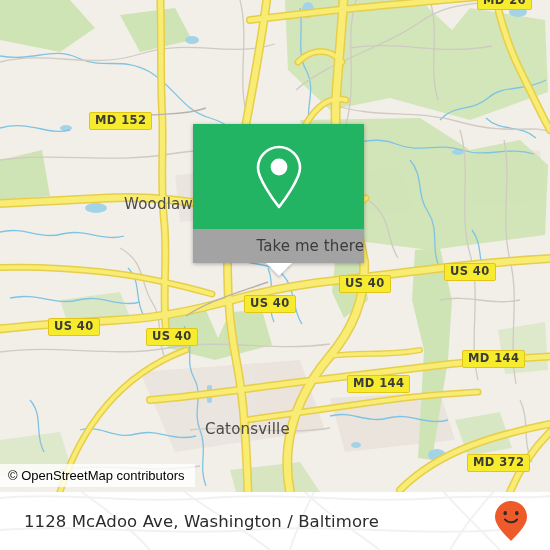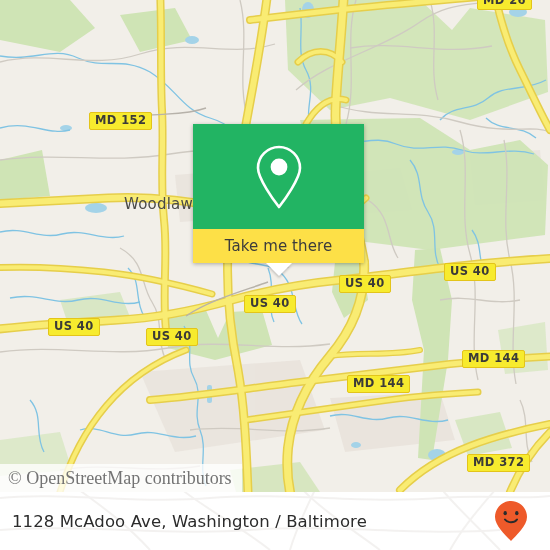--- a/index.html
+++ b/index.html
@@ -74,11 +74,11 @@
   }
   #callout-green svg { display: block; }
   #callout-label-bar {
-    background: #fde047;
+    background: #a3a3a3;
     height: 34px;
     display: flex;
     align-items: center;
-    justify-content: center;
+    justify-content: flex-end;
   }
   #callout-label {
     font-family: "DejaVu Sans", sans-serif;

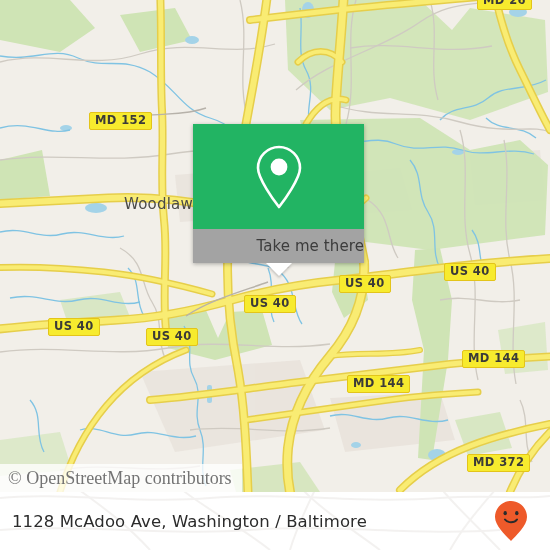--- a/index.html
+++ b/index.html
@@ -314,6 +314,7 @@
     </svg>
 
     <div class="place-label" style="left:124px; top:195px;">Woodlawn</div>
+    <div class="place-label" style="left:205px; top:420px;">Catonsville</div>
 
     <div class="shield" style="left:89px;  top:112px;">MD 152</div>
     <div class="shield" style="left:48px;  top:318px;">US 40</div>

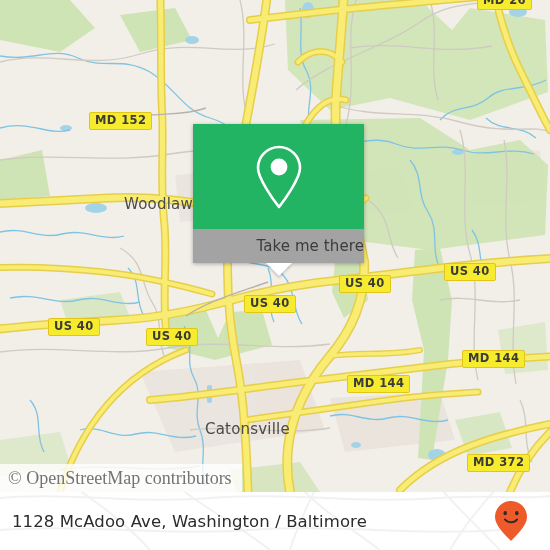--- a/index.html
+++ b/index.html
@@ -105,9 +105,9 @@
     top: 464px;
     background: rgba(255,255,255,0.78);
     padding: 4px 10px 4px 8px;
-    font-family: Liberation Serif, serif;
-    font-size: 18px;
-    color: #737373;
+    font-family: Liberation Sans, sans-serif;
+    font-size: 13px;
+    color: #000000;
     z-index: 45;
     white-space: nowrap;
   }

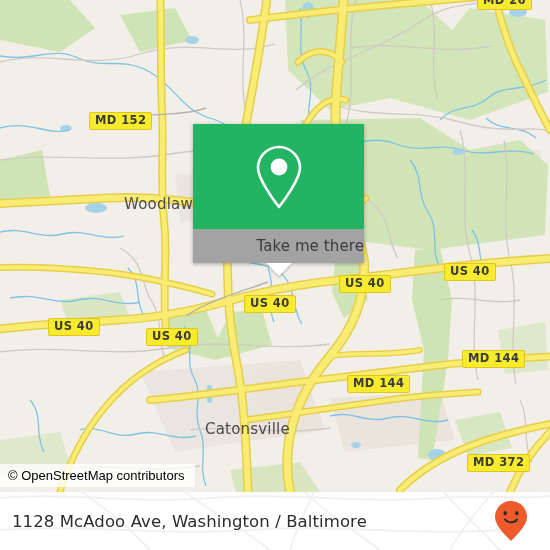--- a/index.html
+++ b/index.html
@@ -135,7 +135,7 @@
   #footer-address {
     position: relative;
     z-index: 2;
-    margin-left: 12px;
+    margin-left: 24px;
     font-family: "DejaVu Sans", sans-serif;
     font-size: 16.5px;
     color: #2b2b2b;

